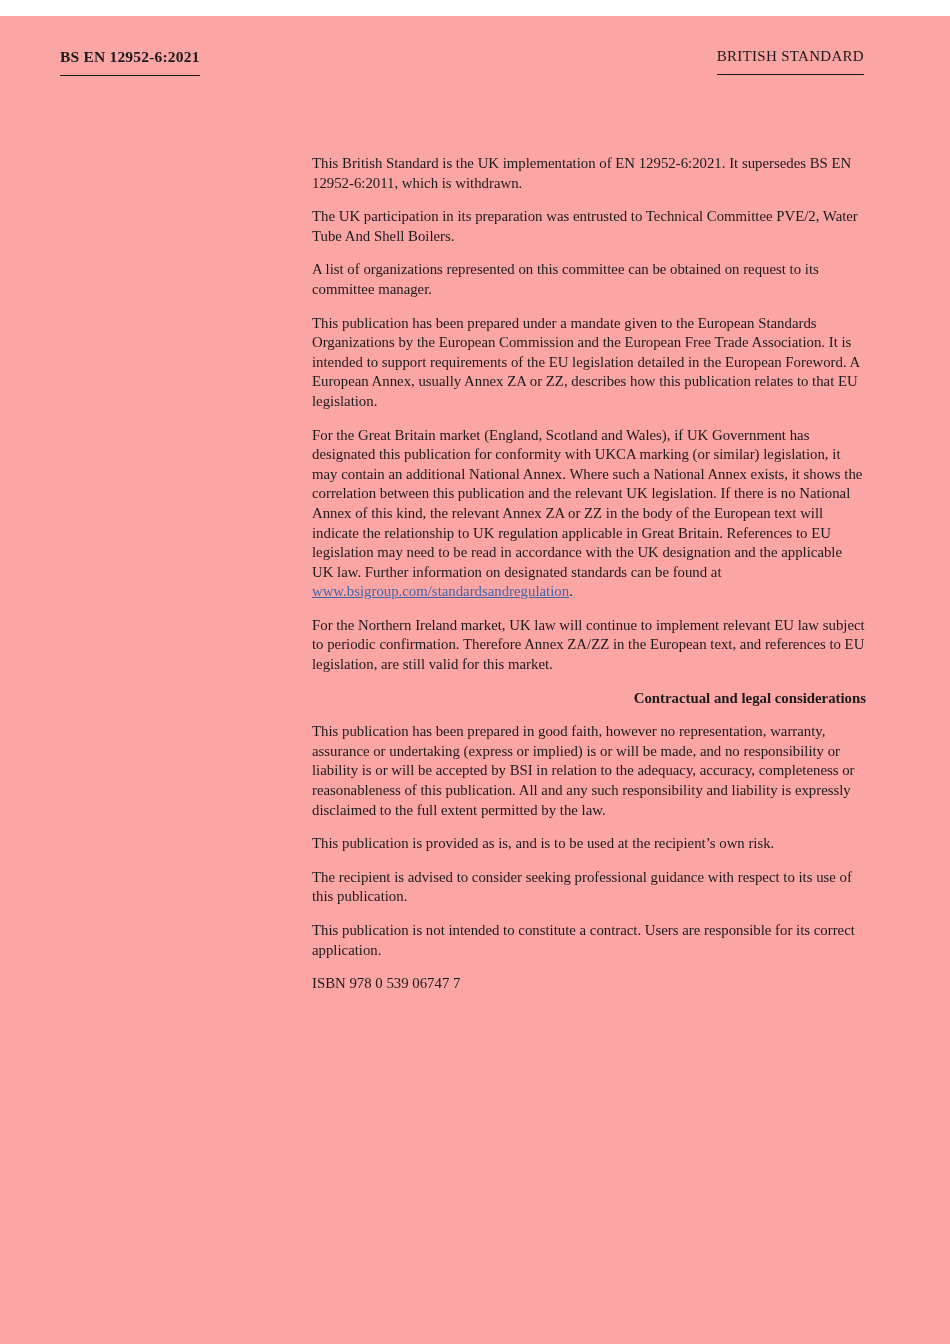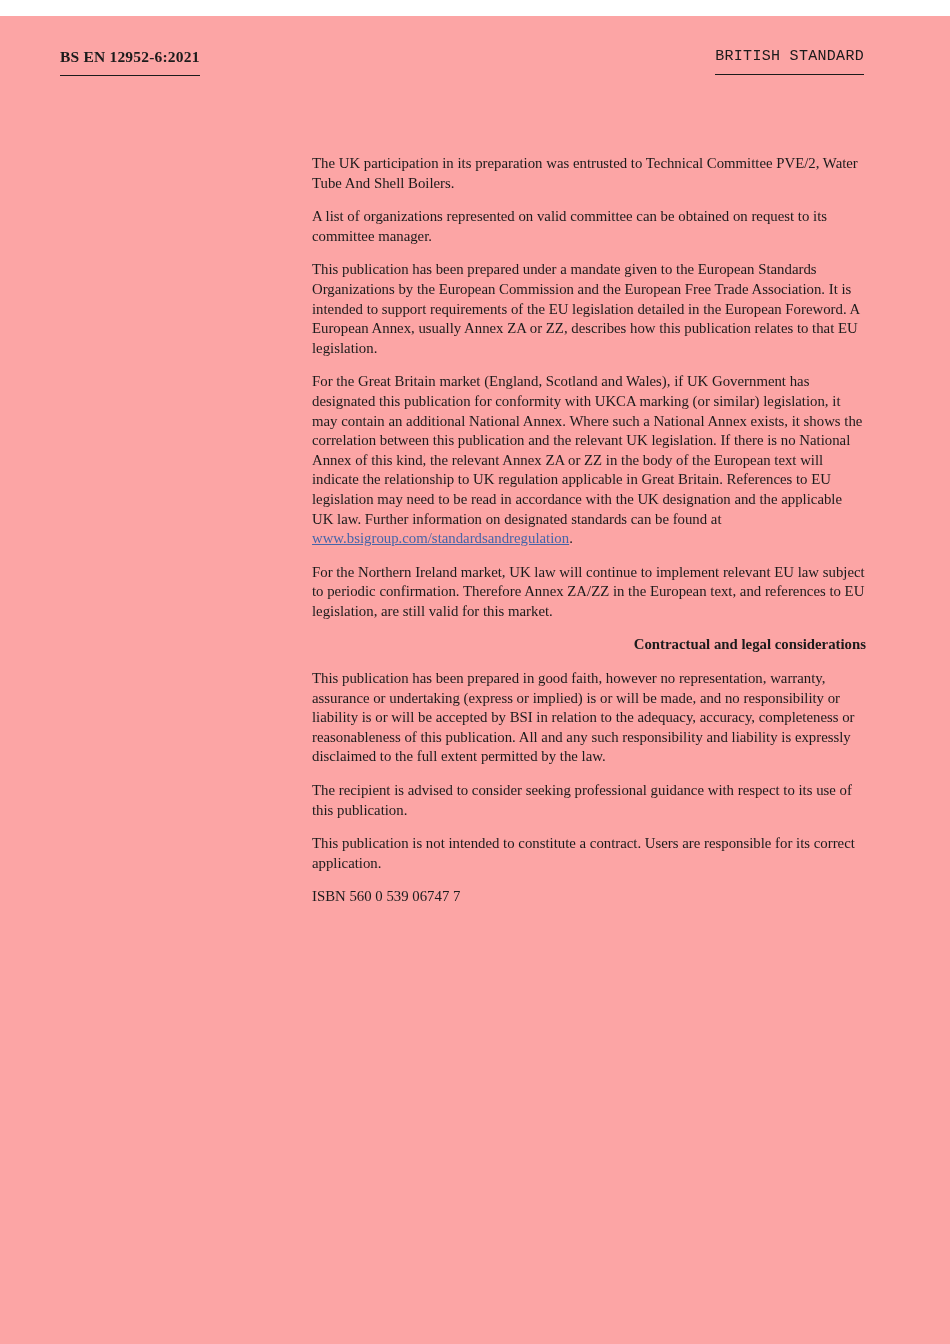--- a/index.html
+++ b/index.html
@@ -38,7 +38,6 @@
     letter-spacing: 0.3px;
     border-bottom: 1px solid #1b1b1b;
     padding-bottom: 9px;
-    font-family: Liberation Mono, monospace;
   }
   .content {
     position: absolute;

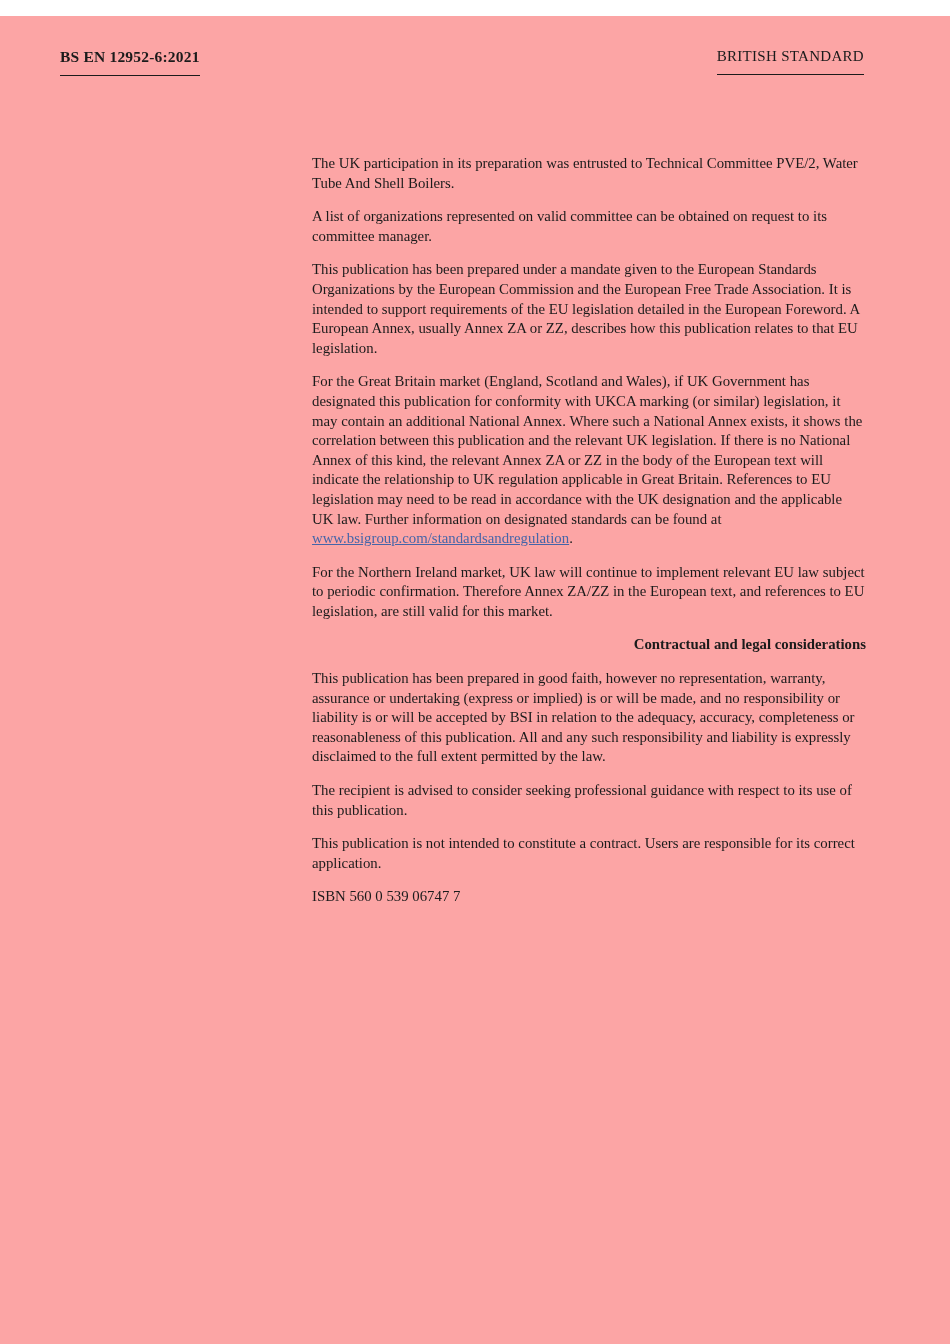--- a/index.html
+++ b/index.html
@@ -91,6 +91,7 @@
   <div class="content">
 
 
+    <p>This British Standard is the UK implementation of EN 12952-6:2021. It supersedes BS EN 12952-6:2011, which is withdrawn.</p>
 
     <p>The UK participation in its preparation was entrusted to Technical Committee PVE/2, Water Tube And Shell Boilers.</p>
 

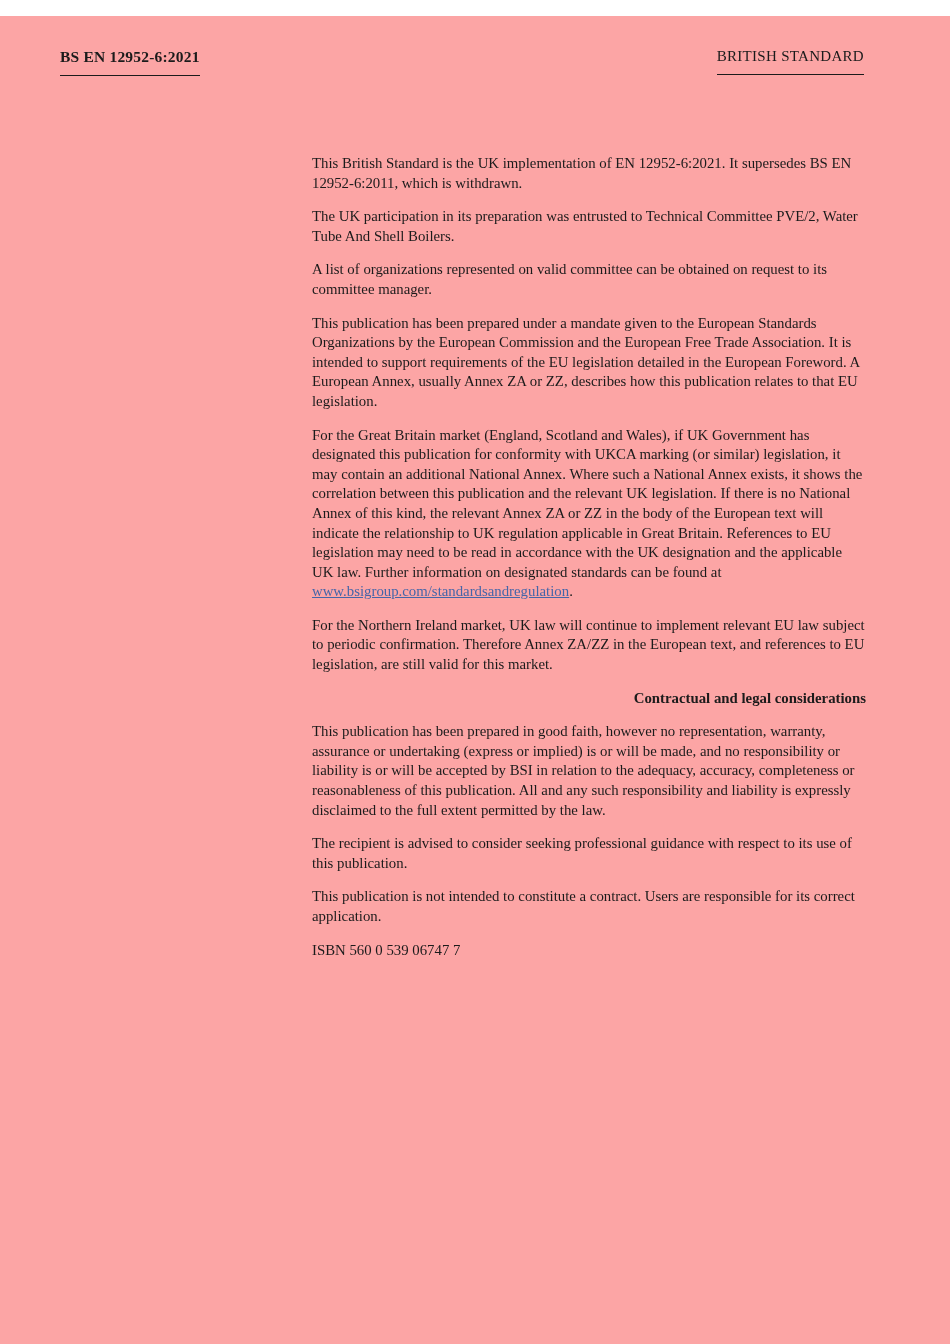--- a/index.html
+++ b/index.html
@@ -95,7 +95,7 @@
 
     <p>The UK participation in its preparation was entrusted to Technical Committee PVE/2, Water Tube And Shell Boilers.</p>
 
-    <p>A list of organizations represented on valid committee can be obtained on request to its committee manager.</p>
+    <p>A list of organizations represented on this committee can be obtained on request to its committee manager.</p>
 
     <p>This publication has been prepared under a mandate given to the European Standards Organizations by the European Commission and the European Free Trade Association. It is intended to support requirements of the EU legislation detailed in the European Foreword. A European Annex, usually Annex ZA or ZZ, describes how this publication relates to that EU legislation.</p>
 

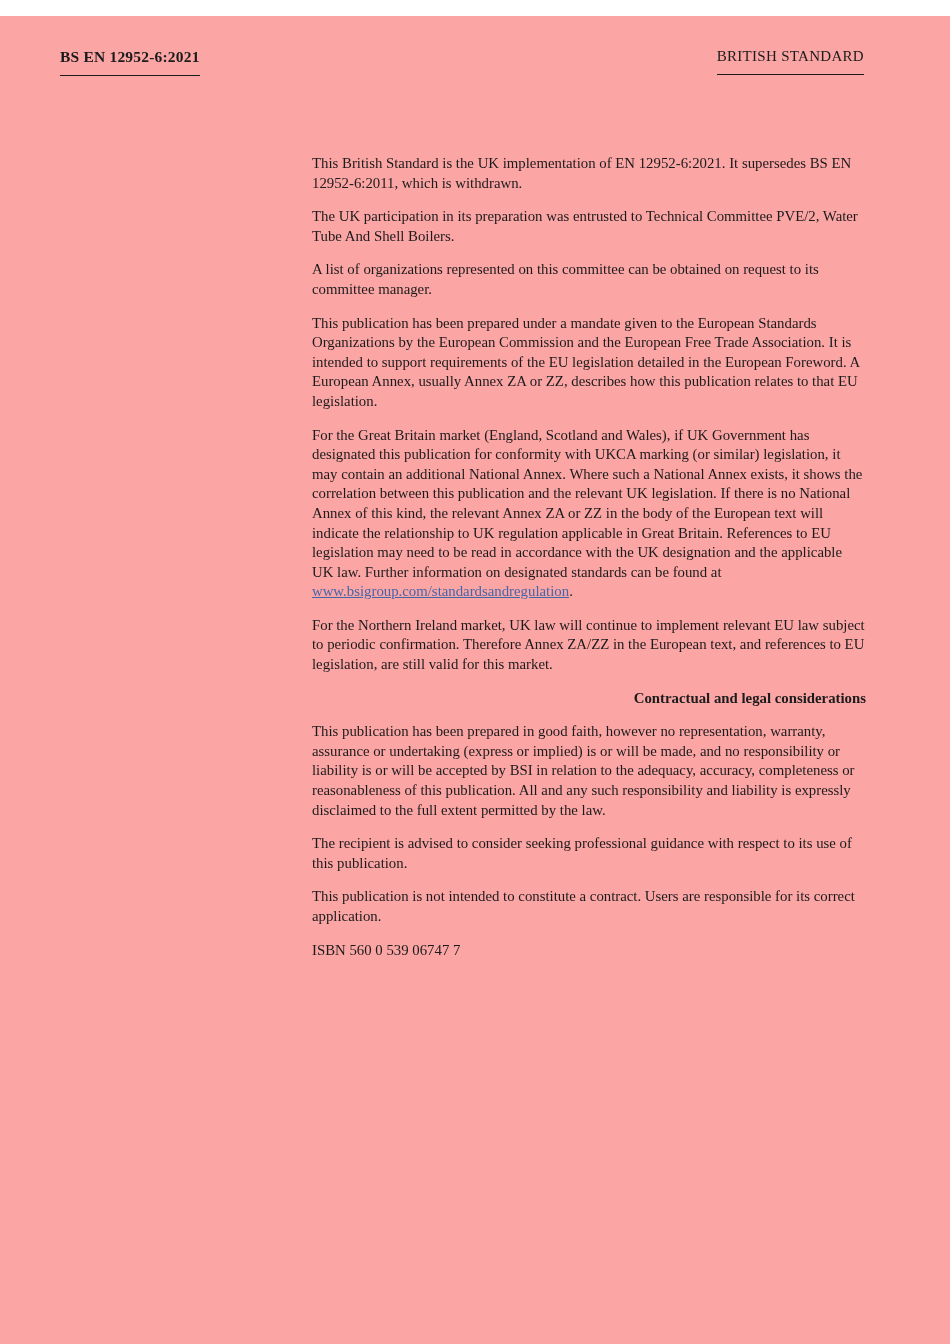--- a/index.html
+++ b/index.html
@@ -108,6 +108,7 @@
 
     <p>This publication has been prepared in good faith, however no representation, warranty, assurance or undertaking (express or implied) is or will be made, and no responsibility or liability is or will be accepted by BSI in relation to the adequacy, accuracy, completeness or reasonableness of this publication. All and any such responsibility and liability is expressly disclaimed to the full extent permitted by the law.</p>
 
+    <p>This publication is provided as is, and is to be used at the recipient’s own risk.</p>
 
     <p>The recipient is advised to consider seeking professional guidance with respect to its use of this publication.</p>
 

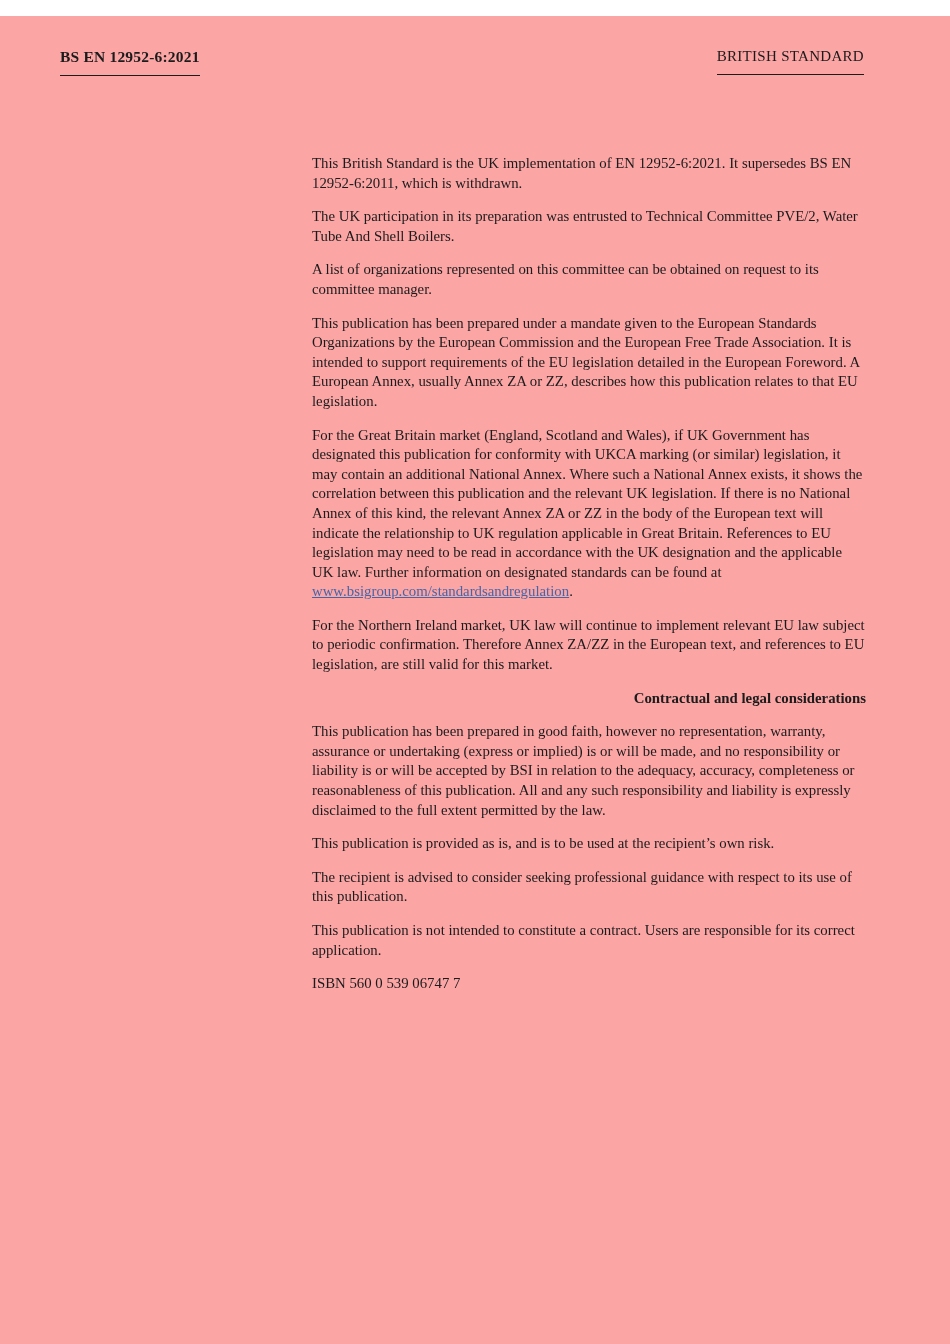--- a/index.html
+++ b/index.html
@@ -117,7 +117,7 @@
     <div class="copyright-block">
     </div>
 
-    <p class="tight">ISBN 560 0 539 06747 7</p>
+    <p class="tight">ISBN 978 0 539 06747 7</p>
 
   </div>
 </div>

